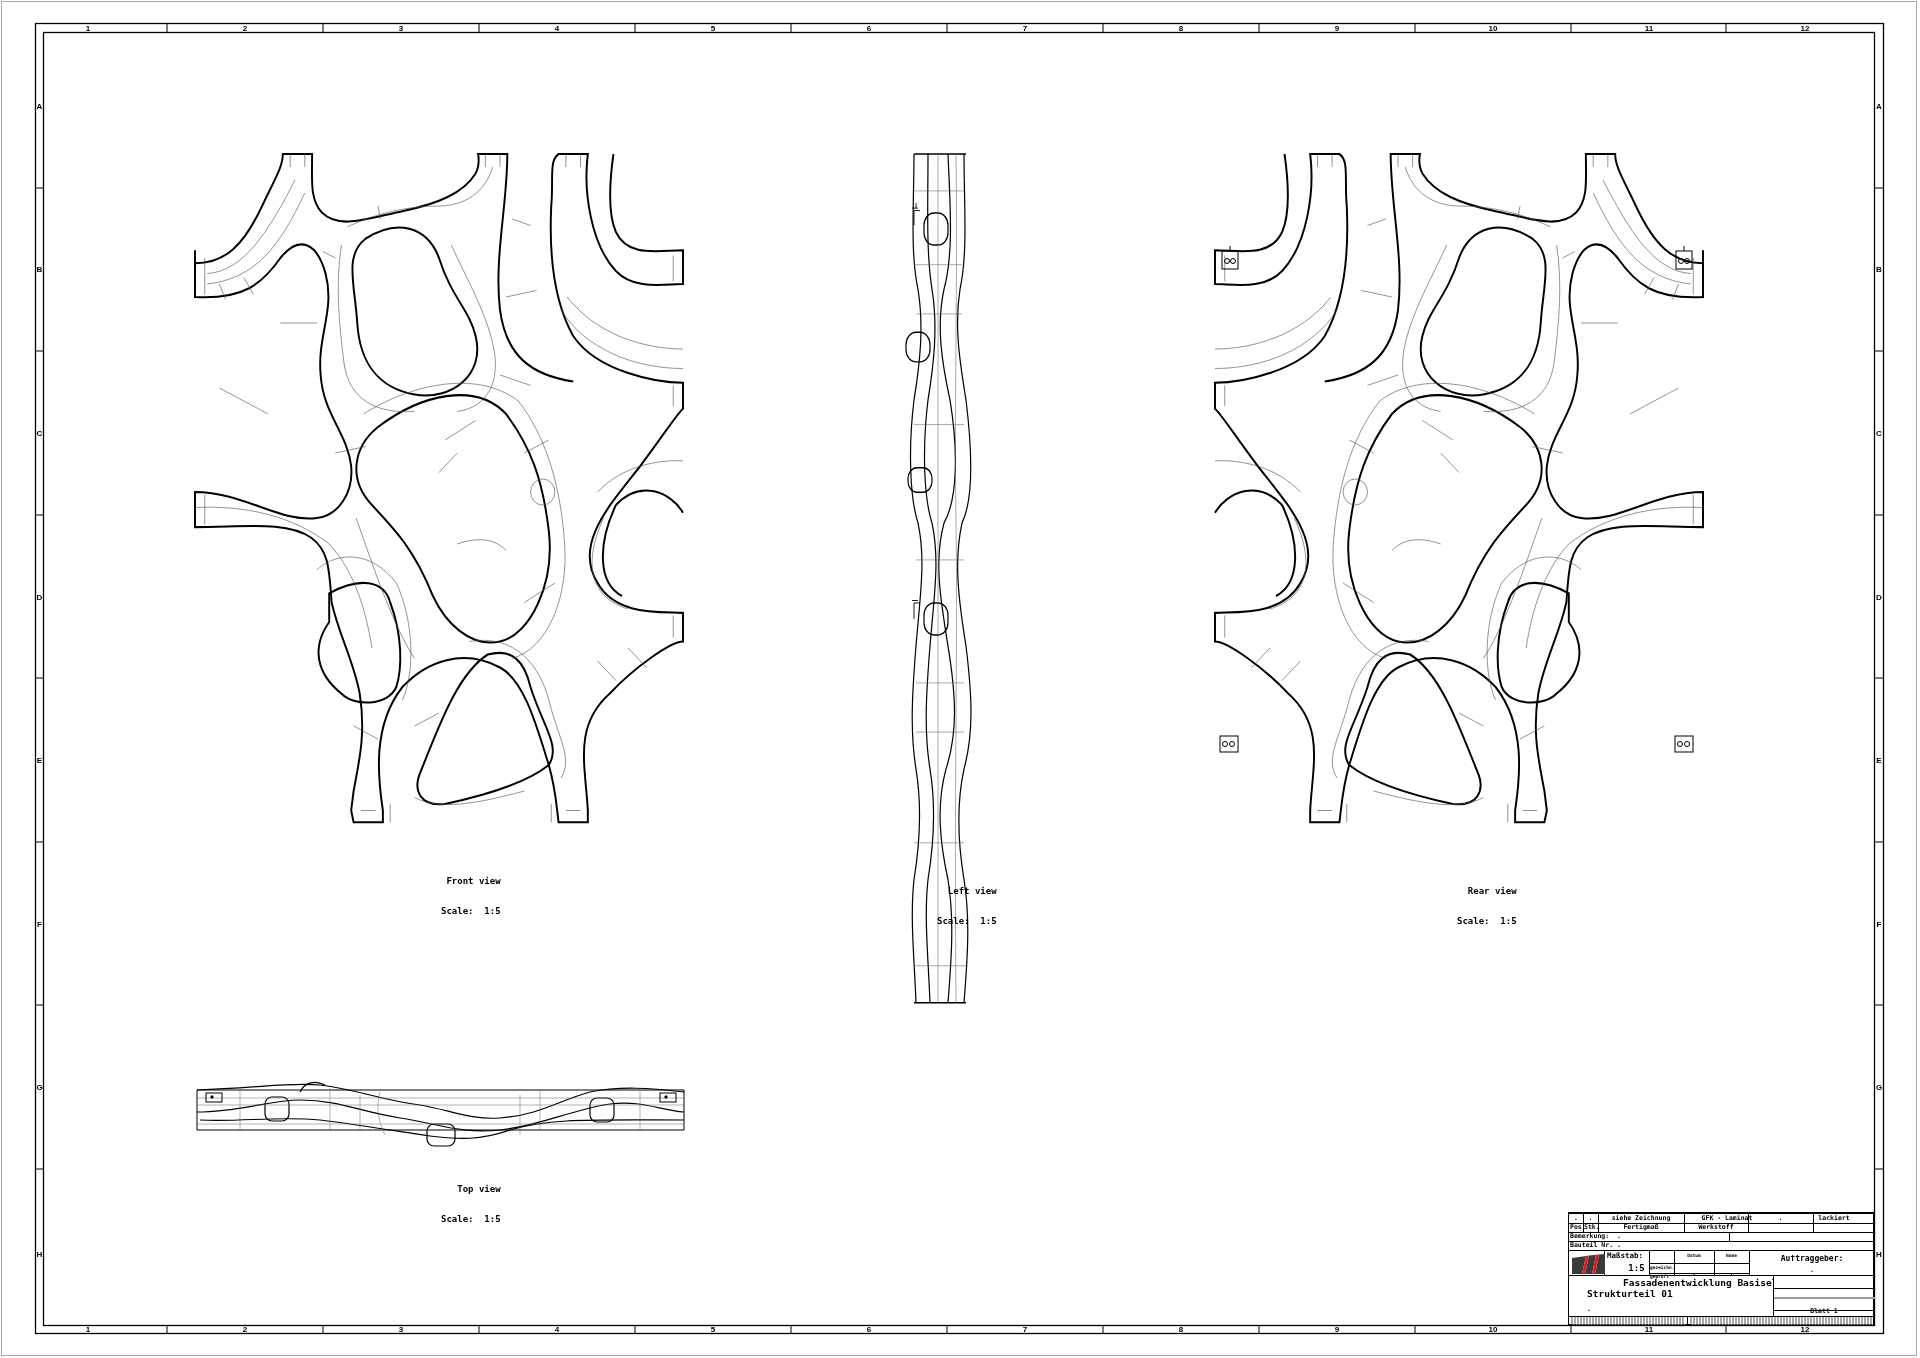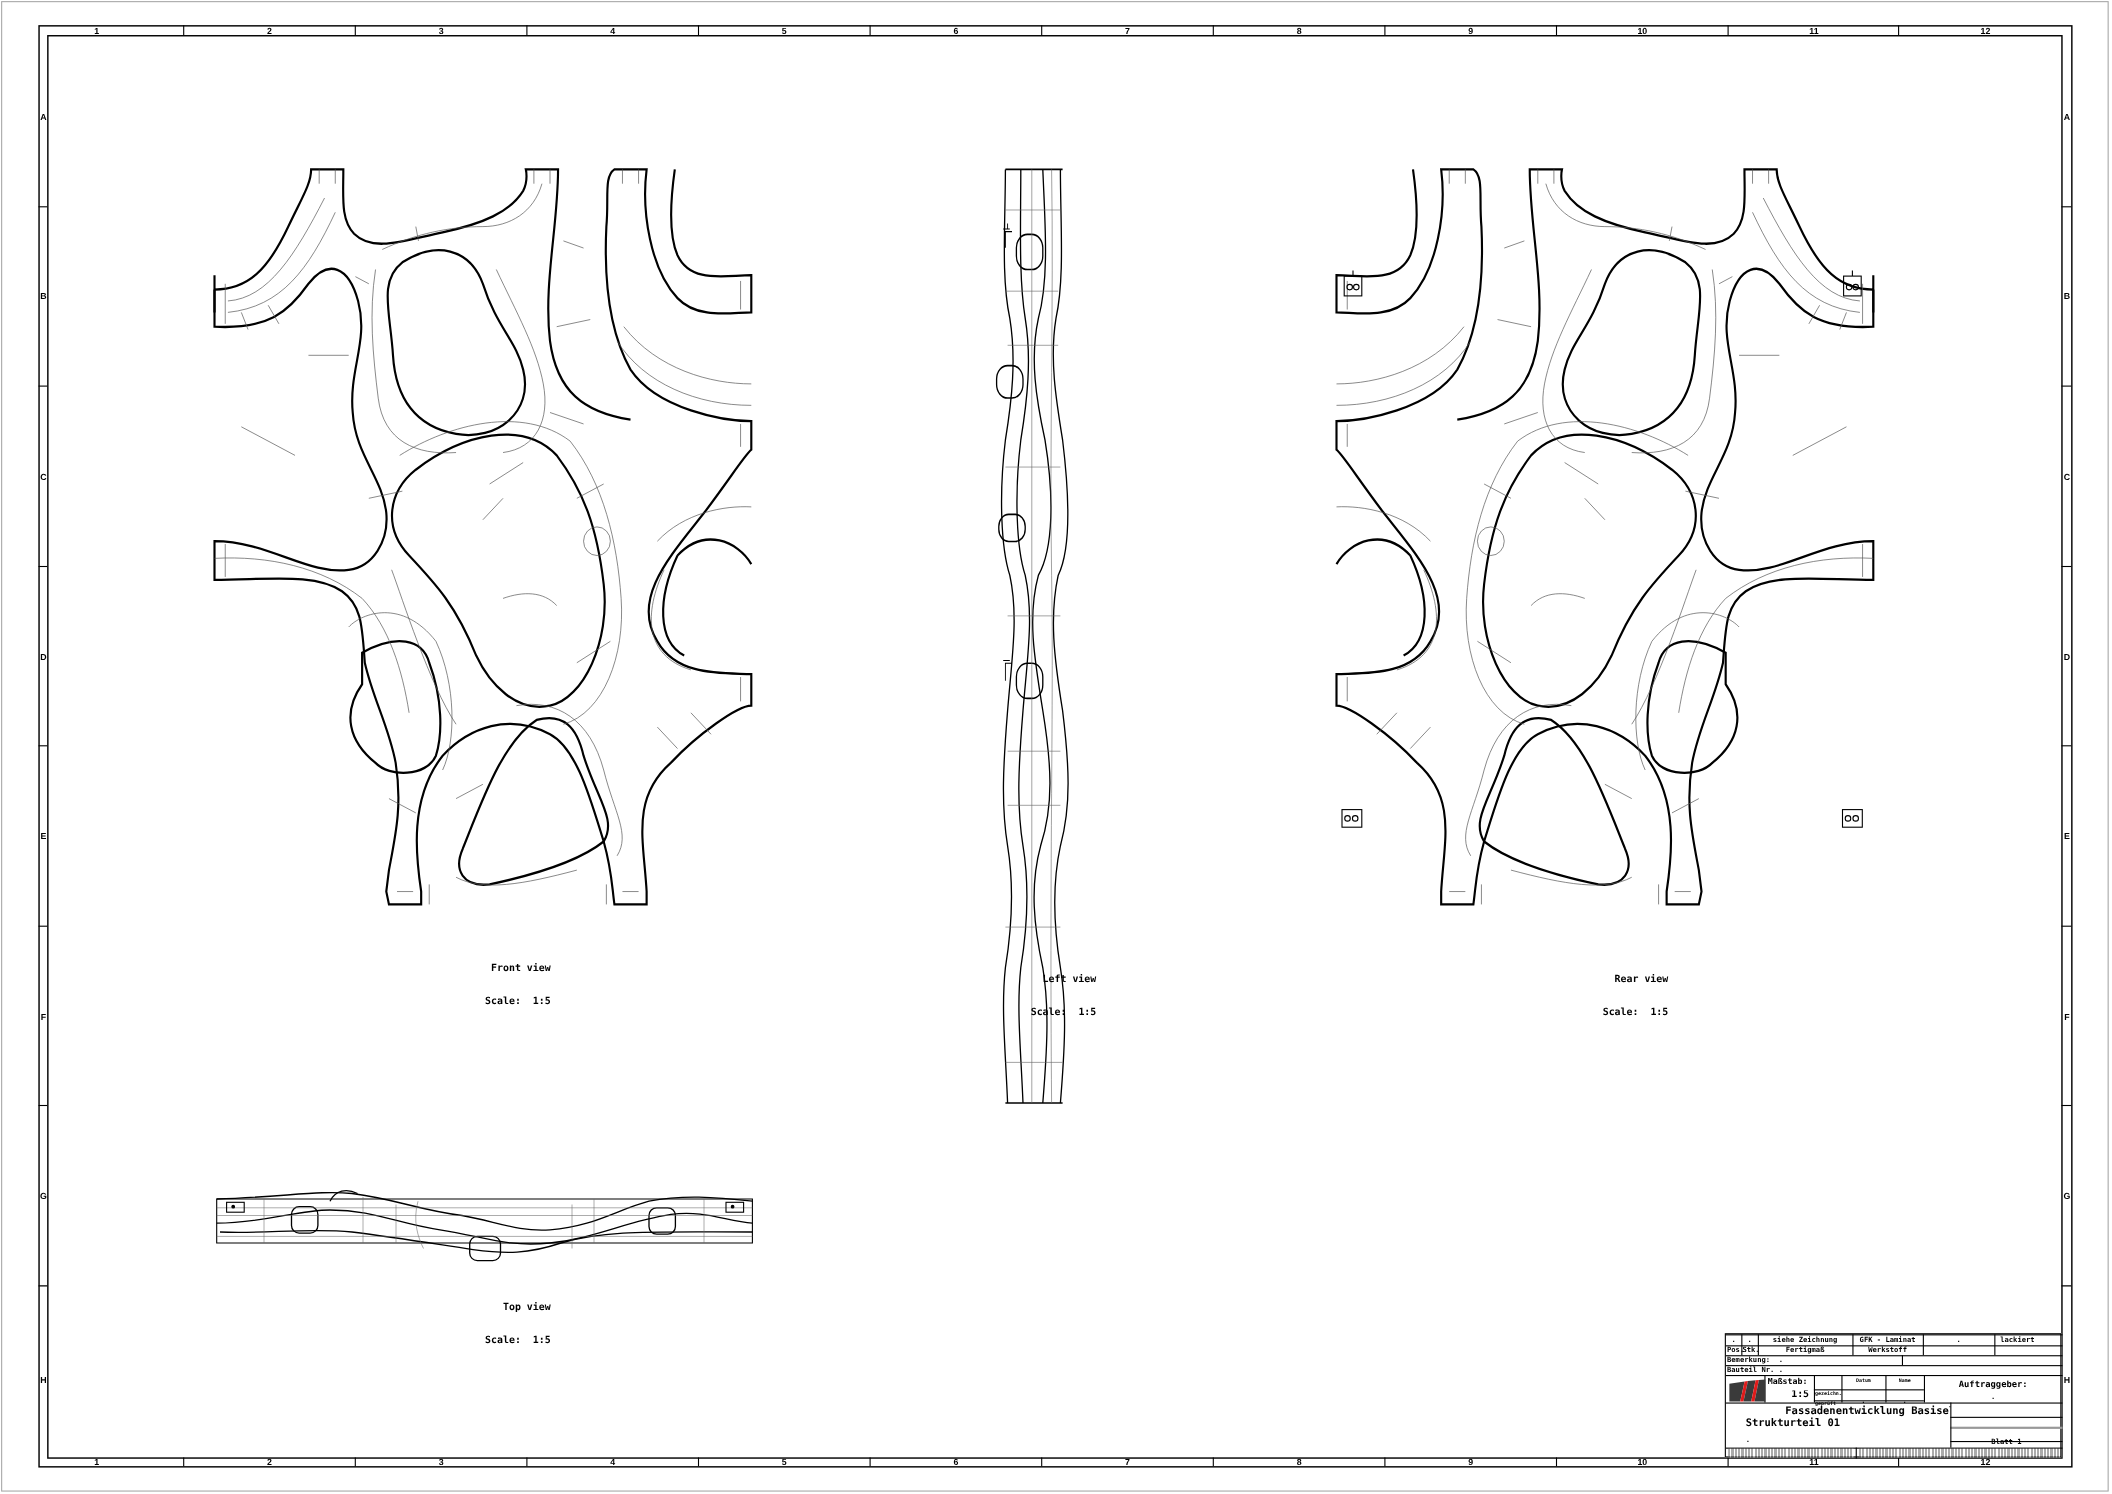--- a/index.html
+++ b/index.html
@@ -327,7 +327,7 @@
   <div class="cell c" style="left:0; top:1px; width:14px;">.</div>
   <div class="cell c" style="left:14px; top:1px; width:15px;">.</div>
   <div class="cell c" style="left:29px; top:1px; width:86px;">siehe Zeichnung</div>
-  <div class="cell c" style="left:115px; top:1px; width:64px;">GFK - Laminat</div>
+  <div class="cell c" style="left:126px; top:1px; width:64px;">GFK - Laminat</div>
   <div class="cell c" style="left:179px; top:1px; width:65px;">.</div>
   <div class="cell c" style="left:244px; top:1px; width:42px;">lackiert</div>
 

